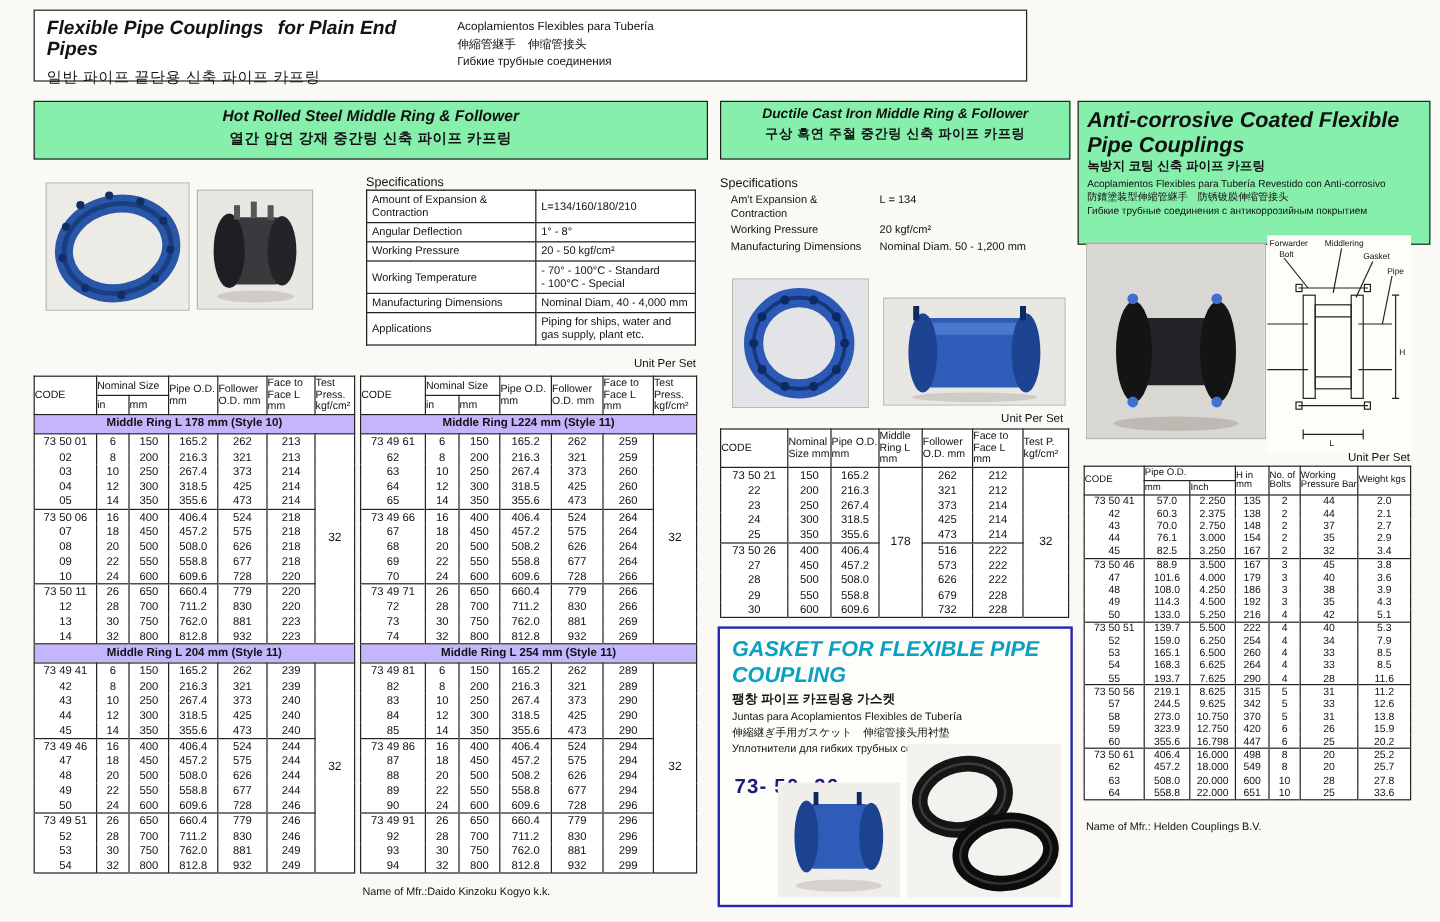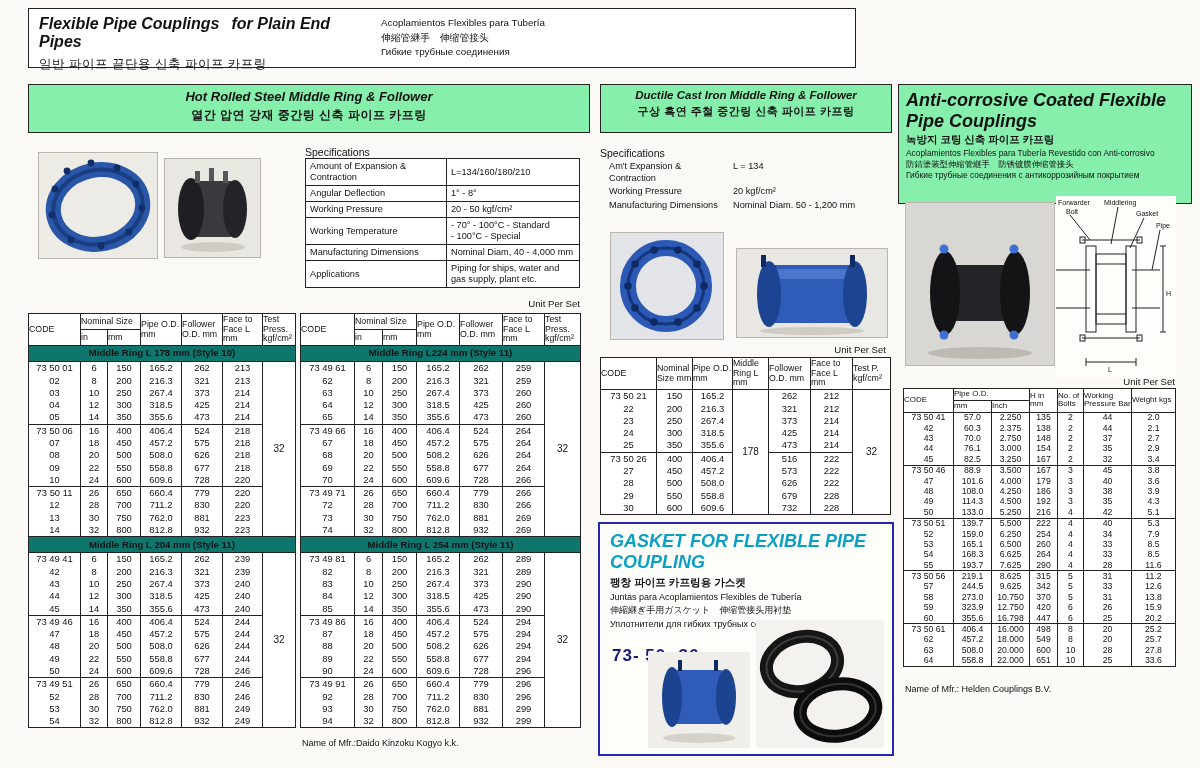--- a/index.html
+++ b/index.html
@@ -26,7 +26,7 @@
   .ctable{border:1.3px solid #222;background:#fff}
   .ctable th{border:1px solid #222;font-weight:normal;font-size:8.8px;line-height:1.1;padding:1px 0;background:#fff;text-align:left}
   .ctable td{border-left:1px solid #222;border-right:1px solid #222;font-size:9.4px;text-align:center;padding:0 1px;height:12.3px;line-height:1.05;background:#fff;overflow:hidden;white-space:nowrap}
-  .ctable .sec-title td{background:#0f766e;font-weight:bold;font-size:9.6px;border:1px solid #222;height:15px}
+  .ctable .sec-title td{background:#c4b5fd;font-weight:bold;font-size:9.6px;border:1px solid #222;height:15px}
   .ctable .gsep td{border-top:1px solid #222}
   .ctable .span-cell{font-size:10px;vertical-align:middle}
   .ctable.dense td{font-size:8.7px;height:10.4px}

